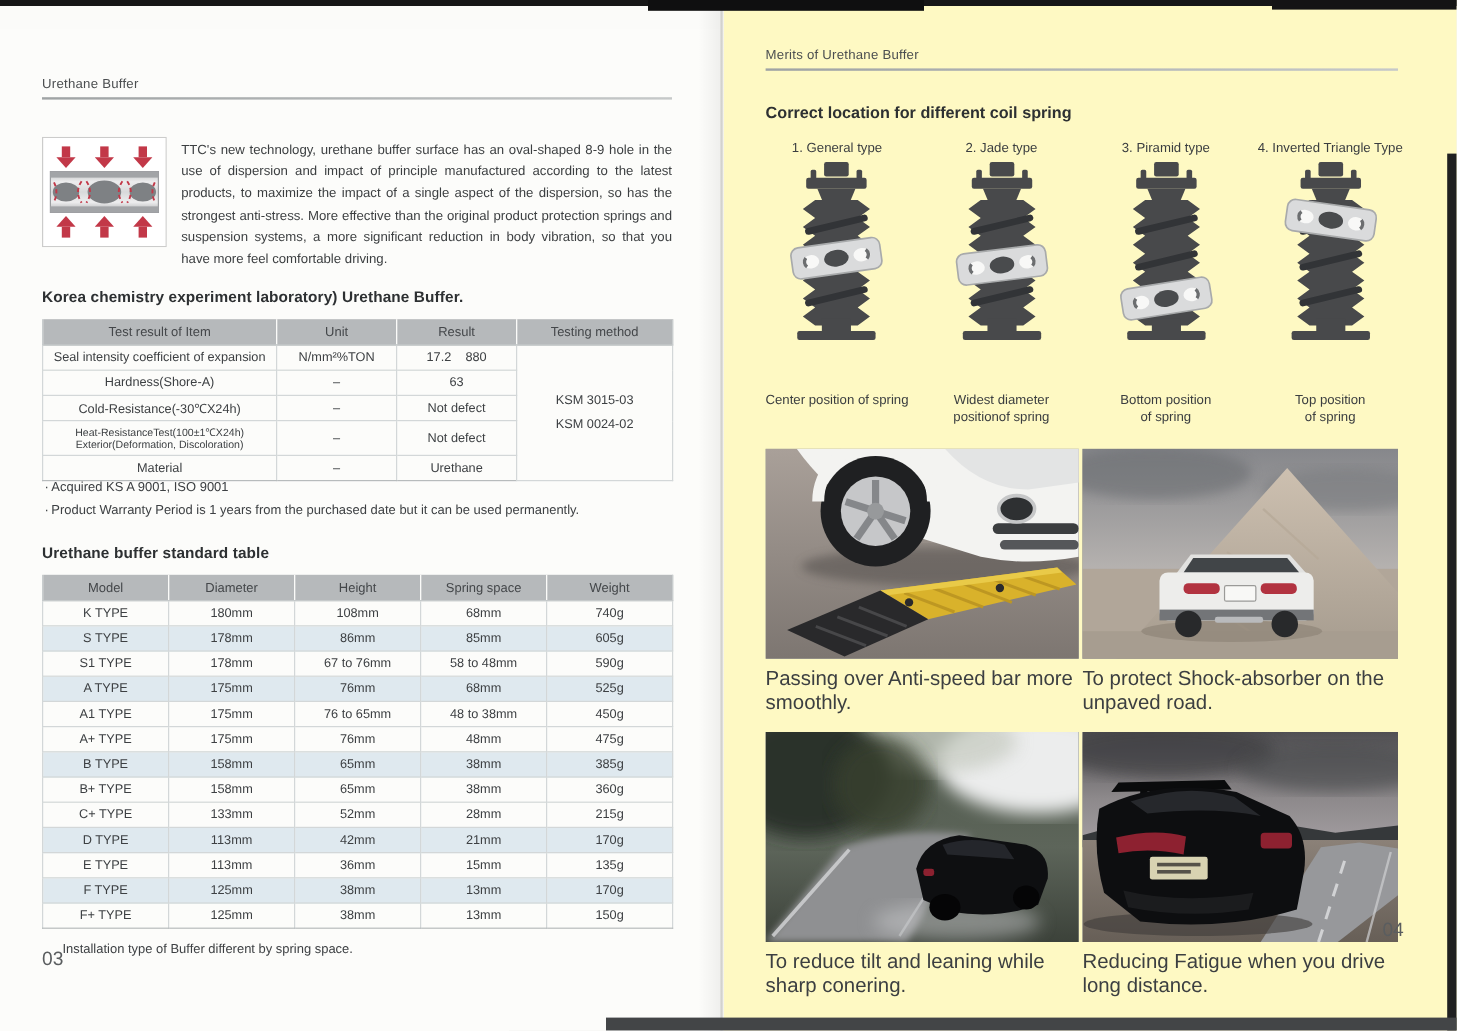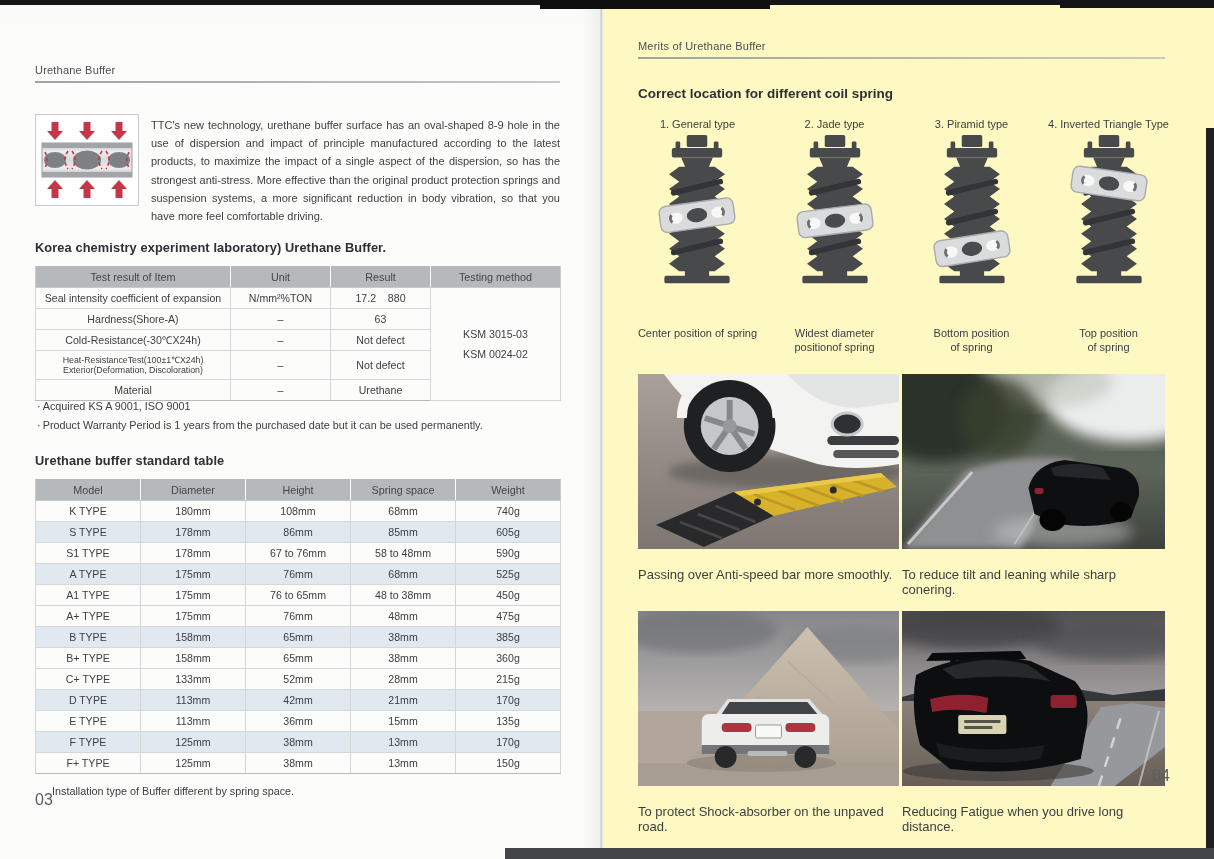--- a/index.html
+++ b/index.html
@@ -71,7 +71,7 @@
   .photo-cell{display:flex;flex-direction:column;}
   .photo{width:100%;height:175px;overflow:hidden;background:#8a8a8c;}
   .photo svg{display:block;width:100%;height:100%;}
-  .photo-caption{font-size:13px;color:#3c3f41;margin-top:18px;}
+  .photo-caption{font-size:17px;color:#3c3f41;margin-top:7px;}
 </style>
 </head>
 <body>

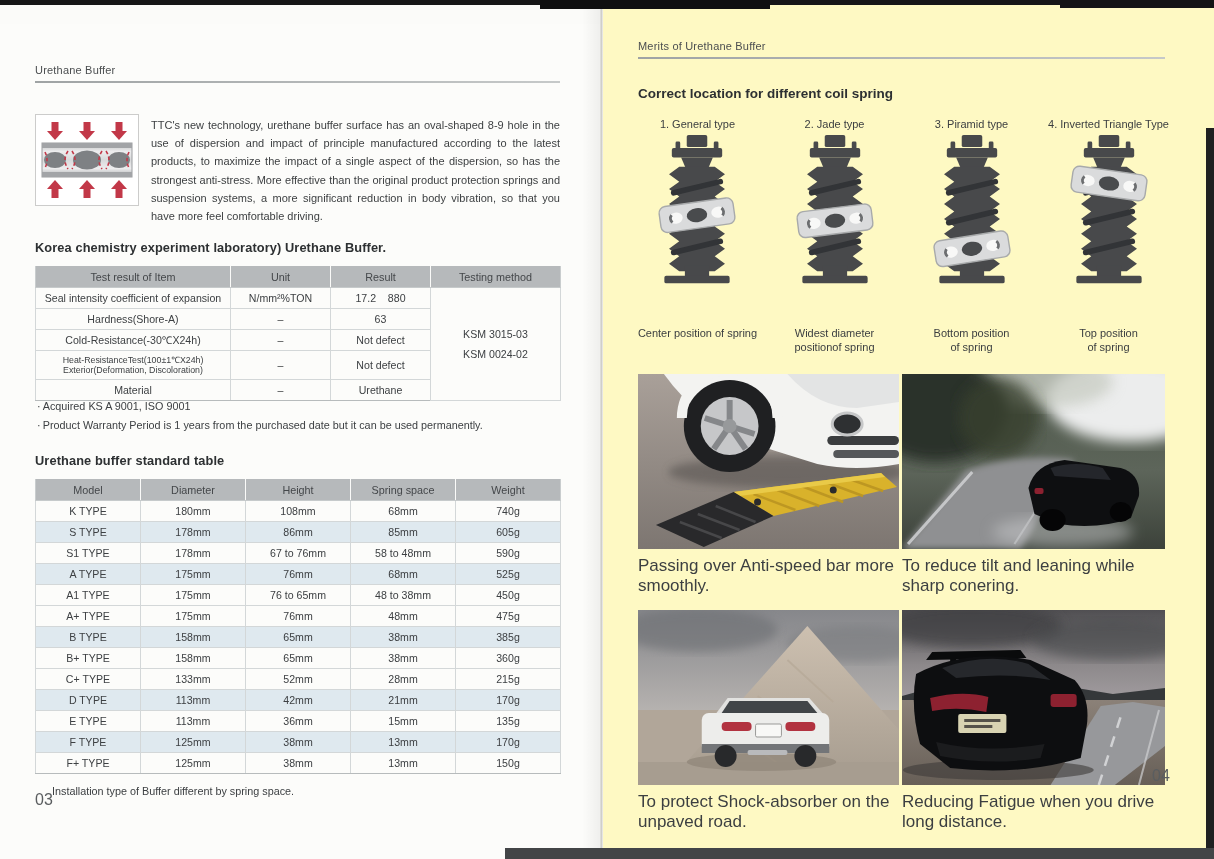--- a/index.html
+++ b/index.html
@@ -483,6 +483,50 @@
           <div class="photo">
             <svg viewBox="0 0 262 175" preserveAspectRatio="none">
               <defs>
+                <linearGradient id="upsky" x1="0" y1="0" x2="0" y2="1">
+                  <stop offset="0" stop-color="#86878b"></stop>
+                  <stop offset="1" stop-color="#bab6b3"></stop>
+                </linearGradient>
+                <linearGradient id="uph" x1="0" y1="0" x2="0" y2="1">
+                  <stop offset="0" stop-color="#cdc0b0"></stop>
+                  <stop offset="1" stop-color="#a59b8e"></stop>
+                </linearGradient>
+                <filter id="upb">
+                  <feGaussianBlur stdDeviation="5"></feGaussianBlur>
+                </filter>
+              </defs>
+              <rect width="262" height="110" fill="url(#upsky)"></rect>
+              <ellipse cx="60" cy="20" rx="80" ry="22" fill="#6c6e72" opacity="0.6" filter="url(#upb)"></ellipse>
+              <ellipse cx="220" cy="34" rx="70" ry="18" fill="#77797d" opacity="0.55" filter="url(#upb)"></ellipse>
+              <rect y="100" width="262" height="75" fill="#b1a699"></rect>
+              <path d="M28,175 L170,16 L262,120 L262,175 Z" fill="url(#uph)"></path>
+              <g stroke="#b7aa99" stroke-width="2" opacity="0.8">
+                <line x1="150" y1="50" x2="196" y2="92"></line>
+                <line x1="120" y1="86" x2="180" y2="130"></line>
+                <line x1="92" y1="120" x2="150" y2="160"></line>
+              </g>
+              <rect y="152" width="262" height="23" fill="#a79d90"></rect>
+              <g>
+                <ellipse cx="124" cy="152" rx="75" ry="9" fill="#8e8578" opacity="0.7"></ellipse>
+                <path d="M78,104 L90,88 L172,88 L186,104 Z" fill="#e2e2e0"></path>
+                <path d="M92,91 L170,91 L180,103 L84,103 Z" fill="#414548"></path>
+                <rect x="64" y="103" width="128" height="40" rx="7" fill="#ededeb"></rect>
+                <rect x="84" y="112" width="30" height="9" rx="4" fill="#b23340"></rect>
+                <rect x="148" y="112" width="30" height="9" rx="4" fill="#b23340"></rect>
+                <rect x="118" y="114" width="26" height="13" rx="1.5" fill="#f8f8f6" stroke="#9a9a98"></rect>
+                <rect x="64" y="134" width="128" height="9" fill="#737578"></rect>
+                <rect x="110" y="140" width="40" height="5" rx="2" fill="#b9babc"></rect>
+                <circle cx="88" cy="146" r="11" fill="#28292b"></circle>
+                <circle cx="168" cy="146" r="11" fill="#28292b"></circle>
+              </g>
+            </svg>
+          </div>
+          <div class="photo-caption">To protect Shock-absorber on the unpaved road.</div>
+        </div>
+        <div class="photo-cell">
+          <div class="photo">
+            <svg viewBox="0 0 262 175" preserveAspectRatio="none">
+              <defs>
                 <linearGradient id="crg" x1="0" y1="0" x2="0" y2="1">
                   <stop offset="0" stop-color="#4e584a"></stop>
                   <stop offset="0.55" stop-color="#5d655a"></stop>
@@ -514,50 +558,6 @@
             </svg>
           </div>
           <div class="photo-caption">To reduce tilt and leaning while sharp conering.</div>
-        </div>
-        <div class="photo-cell">
-          <div class="photo">
-            <svg viewBox="0 0 262 175" preserveAspectRatio="none">
-              <defs>
-                <linearGradient id="upsky" x1="0" y1="0" x2="0" y2="1">
-                  <stop offset="0" stop-color="#86878b"></stop>
-                  <stop offset="1" stop-color="#bab6b3"></stop>
-                </linearGradient>
-                <linearGradient id="uph" x1="0" y1="0" x2="0" y2="1">
-                  <stop offset="0" stop-color="#cdc0b0"></stop>
-                  <stop offset="1" stop-color="#a59b8e"></stop>
-                </linearGradient>
-                <filter id="upb">
-                  <feGaussianBlur stdDeviation="5"></feGaussianBlur>
-                </filter>
-              </defs>
-              <rect width="262" height="110" fill="url(#upsky)"></rect>
-              <ellipse cx="60" cy="20" rx="80" ry="22" fill="#6c6e72" opacity="0.6" filter="url(#upb)"></ellipse>
-              <ellipse cx="220" cy="34" rx="70" ry="18" fill="#77797d" opacity="0.55" filter="url(#upb)"></ellipse>
-              <rect y="100" width="262" height="75" fill="#b1a699"></rect>
-              <path d="M28,175 L170,16 L262,120 L262,175 Z" fill="url(#uph)"></path>
-              <g stroke="#b7aa99" stroke-width="2" opacity="0.8">
-                <line x1="150" y1="50" x2="196" y2="92"></line>
-                <line x1="120" y1="86" x2="180" y2="130"></line>
-                <line x1="92" y1="120" x2="150" y2="160"></line>
-              </g>
-              <rect y="152" width="262" height="23" fill="#a79d90"></rect>
-              <g>
-                <ellipse cx="124" cy="152" rx="75" ry="9" fill="#8e8578" opacity="0.7"></ellipse>
-                <path d="M78,104 L90,88 L172,88 L186,104 Z" fill="#e2e2e0"></path>
-                <path d="M92,91 L170,91 L180,103 L84,103 Z" fill="#414548"></path>
-                <rect x="64" y="103" width="128" height="40" rx="7" fill="#ededeb"></rect>
-                <rect x="84" y="112" width="30" height="9" rx="4" fill="#b23340"></rect>
-                <rect x="148" y="112" width="30" height="9" rx="4" fill="#b23340"></rect>
-                <rect x="118" y="114" width="26" height="13" rx="1.5" fill="#f8f8f6" stroke="#9a9a98"></rect>
-                <rect x="64" y="134" width="128" height="9" fill="#737578"></rect>
-                <rect x="110" y="140" width="40" height="5" rx="2" fill="#b9babc"></rect>
-                <circle cx="88" cy="146" r="11" fill="#28292b"></circle>
-                <circle cx="168" cy="146" r="11" fill="#28292b"></circle>
-              </g>
-            </svg>
-          </div>
-          <div class="photo-caption">To protect Shock-absorber on the unpaved road.</div>
         </div>
         <div class="photo-cell">
           <div class="photo">

